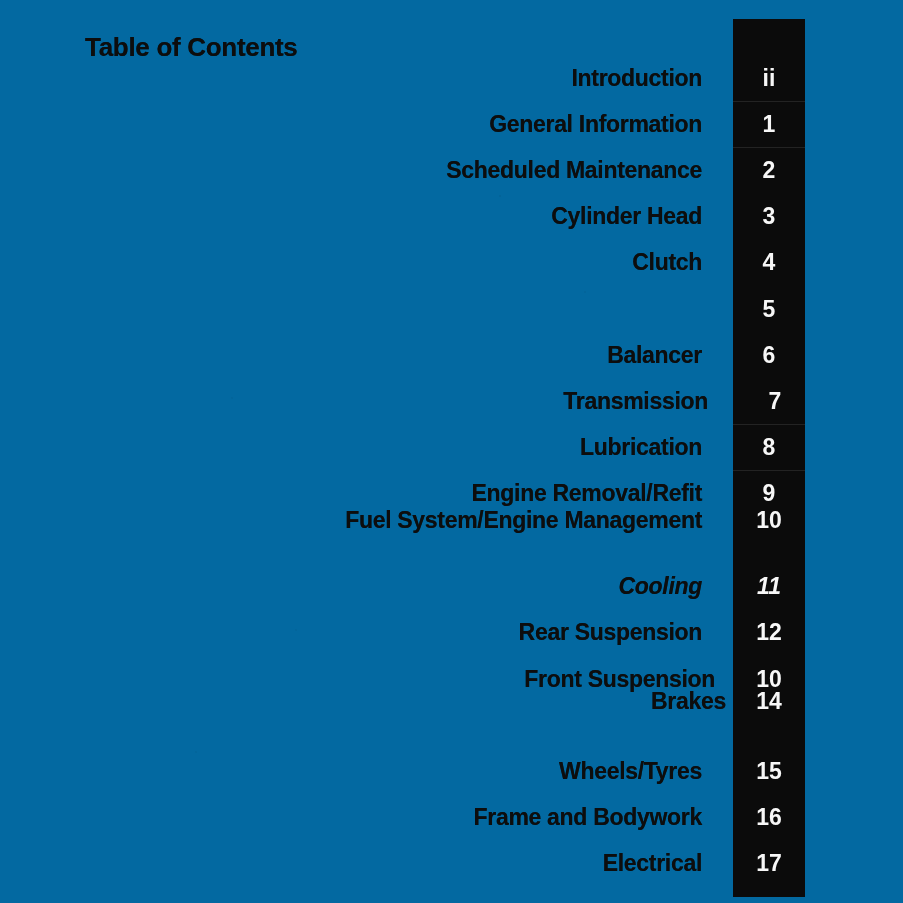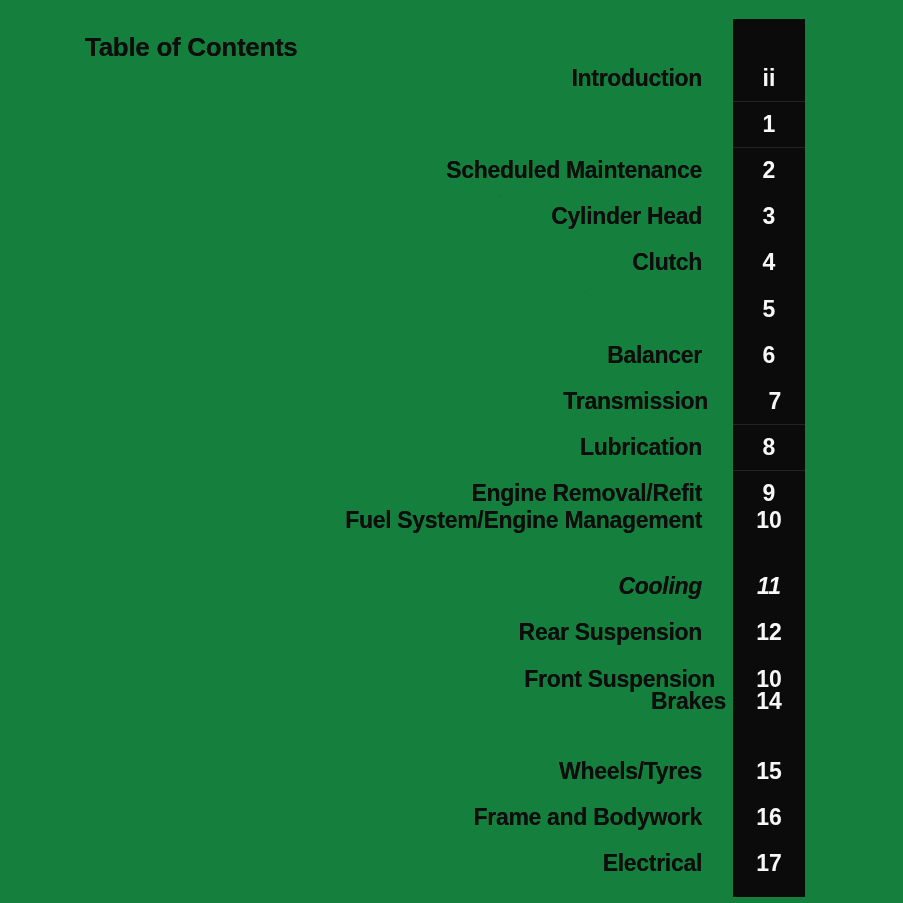--- a/index.html
+++ b/index.html
@@ -11,7 +11,7 @@
     position: relative;
     width: 903px;
     height: 903px;
-    background: #15803d;
+    background: #0369a1;
     overflow: hidden;
     font-family: "Liberation Sans", "DejaVu Sans", sans-serif;
   }

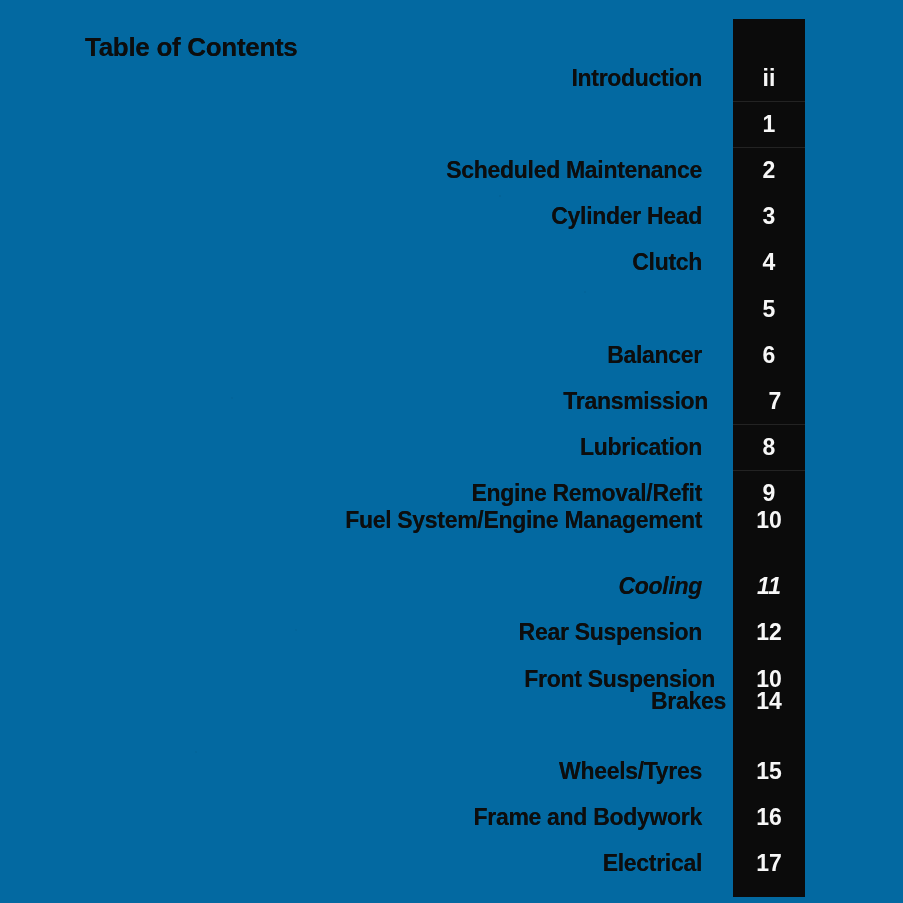--- a/index.html
+++ b/index.html
@@ -109,6 +109,7 @@
     </div>
 
     <div class="toc-row" style="top: 100.7px;">
+      <span class="toc-label">General Information</span>
       <span class="toc-num">1</span>
     </div>
 

